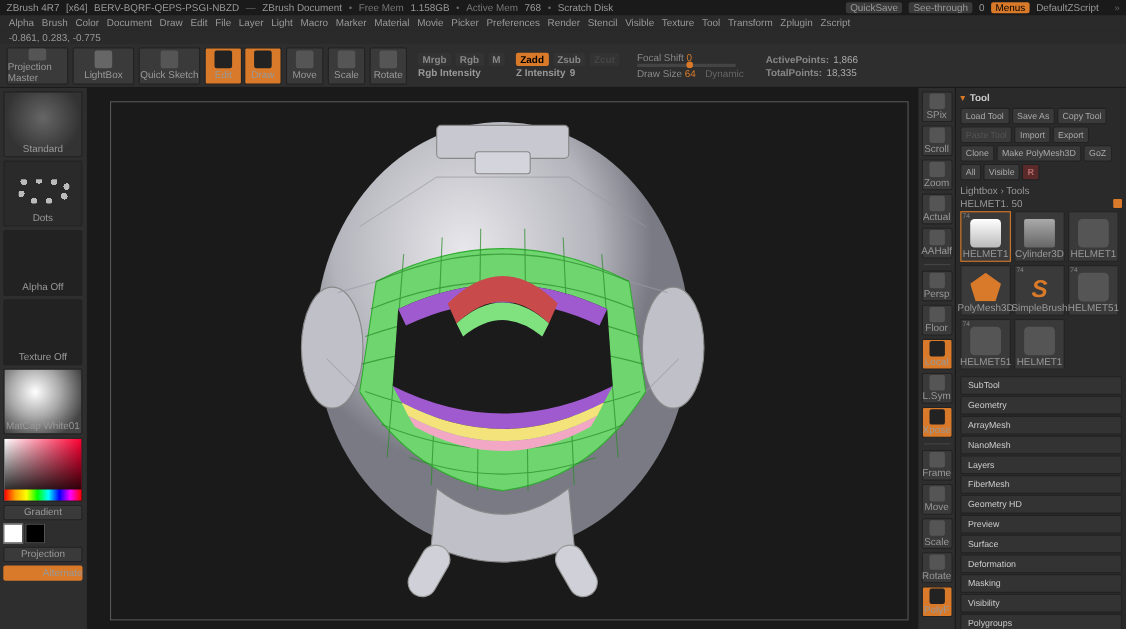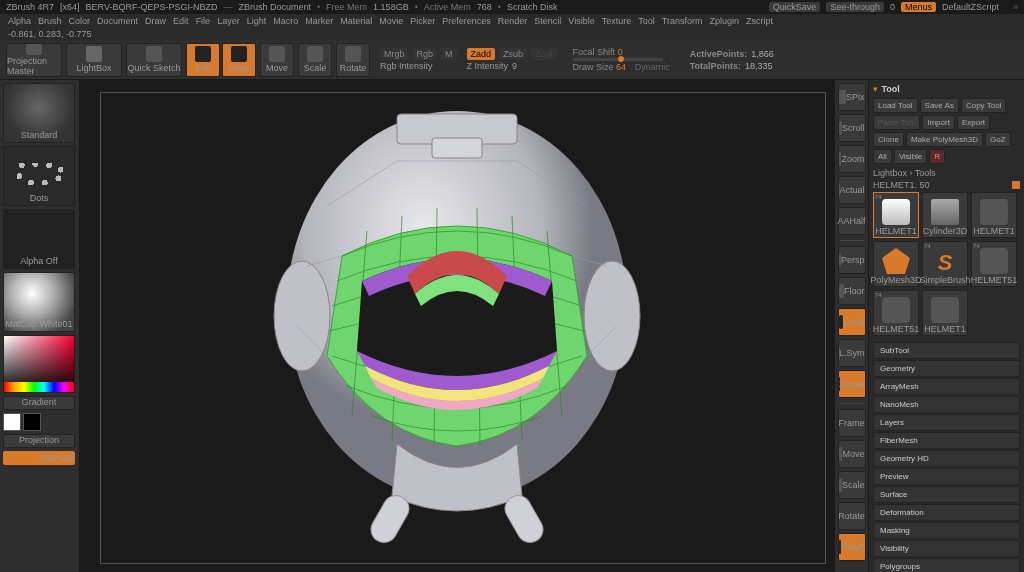--- a/index.html
+++ b/index.html
@@ -26,7 +26,7 @@
 .tool-btn .ico { width: 16px; height: 16px; background: #555; border-radius: 2px; margin-bottom: 1px; }
 .tool-btn.orange .ico { background: #222; }
 .tool-pair { display: flex; gap: 2px; }
-.brush-opts { display: flex; flex-direction: column; gap: 1px; margin-left: 6px; }
+.brush-opts { display: flex; flex-direction: column; gap: 1px; margin-left: 6px; font-weight: bold; }
 .brush-opts .row { display: flex; gap: 4px; font-size: 8px; }
 .brush-opts .pill { padding: 1px 4px; background: #333; border-radius: 2px; cursor: pointer; color: #888; }
 .brush-opts .pill.active { background: #d87a2a; color: #000; }

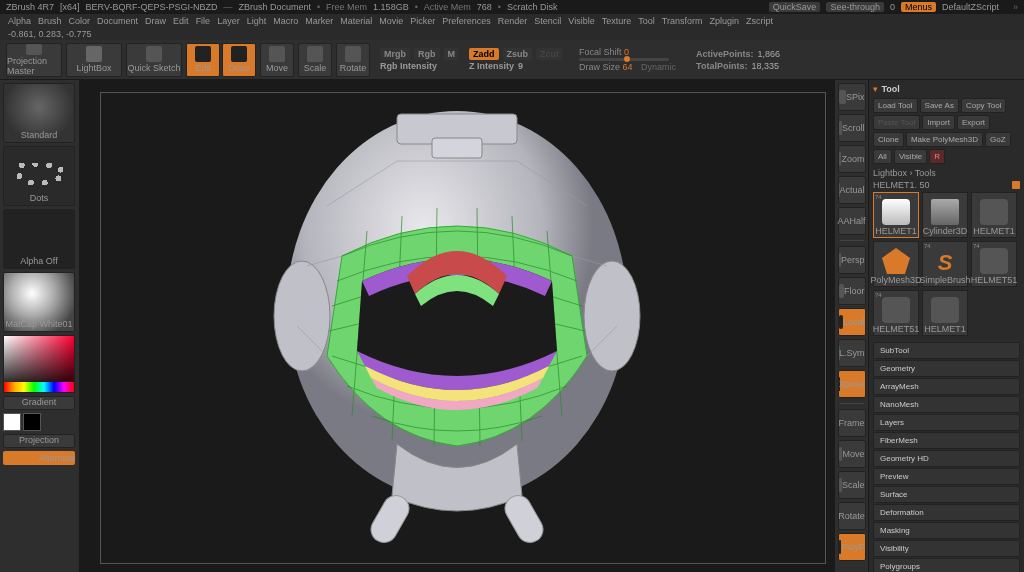--- a/index.html
+++ b/index.html
@@ -75,7 +75,7 @@
 
 
 .rightstrip { width: 34px; background: #2e2e2e; border-left: 1px solid #1a1a1a; display: flex; flex-direction: column; gap: 3px; padding: 3px 2px; align-items: center; }
-.strip-btn { width: 28px; height: 28px; background: #3a3a3a; border: 1px solid #222; border-radius: 2px; display: flex; flex-direction: row; align-items: center; justify-content: center; font-size: 6px; color: #888; cursor: pointer; }
+.strip-btn { width: 28px; height: 28px; background: #3a3a3a; border: 1px solid #222; border-radius: 2px; display: flex; flex-direction: column; align-items: center; justify-content: center; font-size: 6px; color: #888; cursor: pointer; }
 .strip-btn.orange { background: #d87a2a; color: #000; }
 .strip-btn .ico { width: 14px; height: 14px; background: #555; border-radius: 2px; }
 .strip-btn.orange .ico { background: #222; }

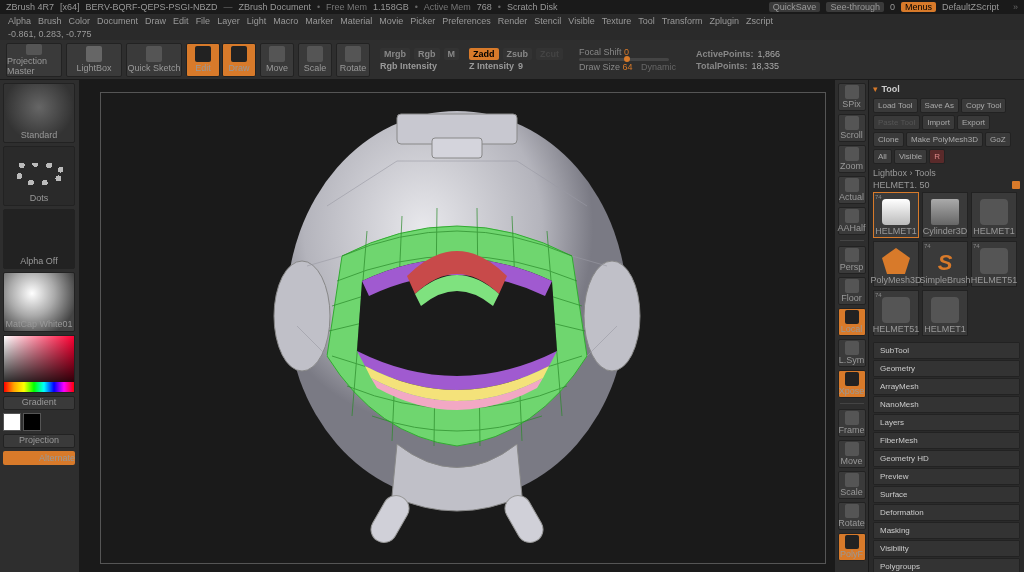--- a/index.html
+++ b/index.html
@@ -252,6 +252,9 @@
     <div class="swatch dark">
         <span>Alpha Off</span>
       </div>
+    <div class="swatch dark">
+        <span>Texture Off</span>
+      </div>
     <div class="swatch sphere">
         <span>MatCap White01</span>
       </div>

